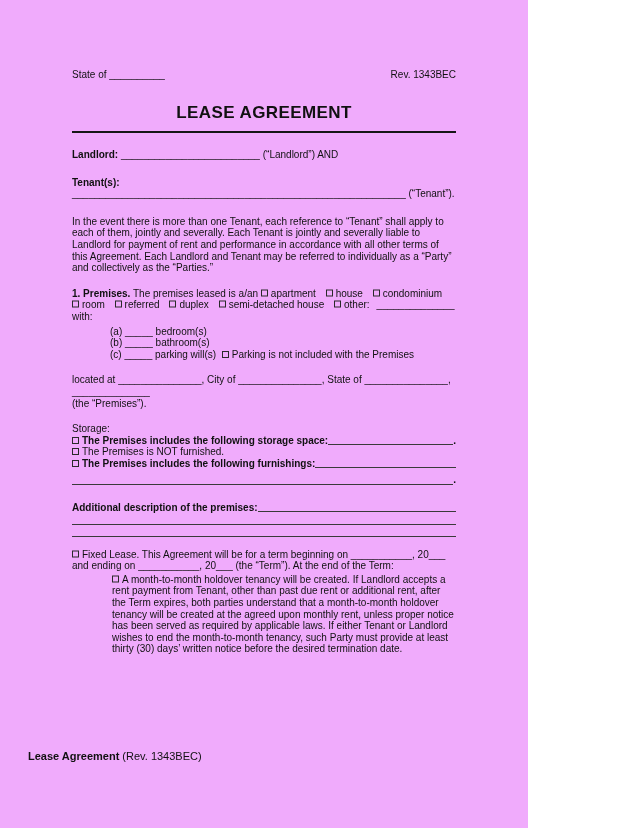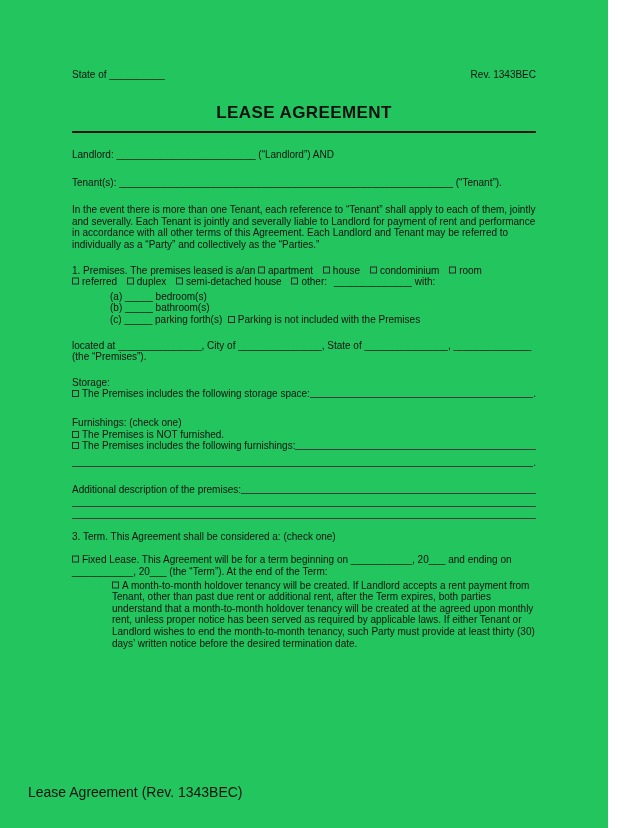--- a/index.html
+++ b/index.html
@@ -5,7 +5,7 @@
   html,body{margin:0;padding:0;background:#ffffff;}
   body{width:640px;height:828px;overflow:hidden;position:relative;
        font-family:"Liberation Sans","DejaVu Sans",sans-serif;color:#111;}
-  .page{box-sizing:border-box;width:608px;height:828px;background:#22c55e;
+  .page{box-sizing:border-box;width:528px;height:828px;background:#f0abfc;
         padding:69px 72px 0 72px;position:relative;}
   p,h1,div{margin:0;padding:0;}
   .body-text{font-size:10px;line-height:11.6px;}

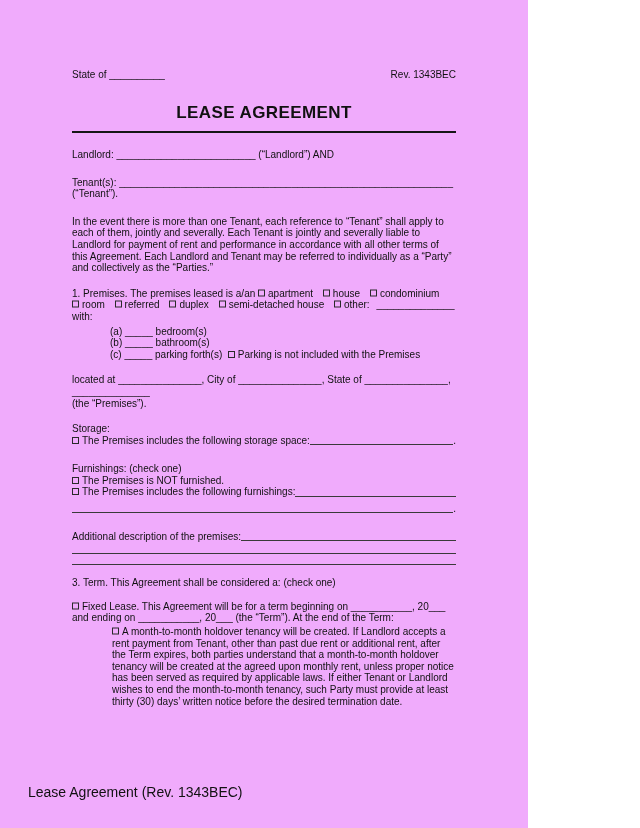--- a/index.html
+++ b/index.html
@@ -15,7 +15,7 @@
   .title-rule{margin-top:8px;border-bottom:2.5px solid #161616;}
   .mt2{margin-top:2px;}.mt3{margin-top:3px;}.mt12{margin-top:12px;}
   .mt14{margin-top:14px;}.mt16{margin-top:16px;}.mt17{margin-top:17px;}
-  b{font-weight:normal;}
+  b{font-weight:bold;}
   .u{}
   .cb{display:inline-block;width:5px;height:5px;border:1px solid #2a2a2a;
       margin-right:3px;flex:none;}

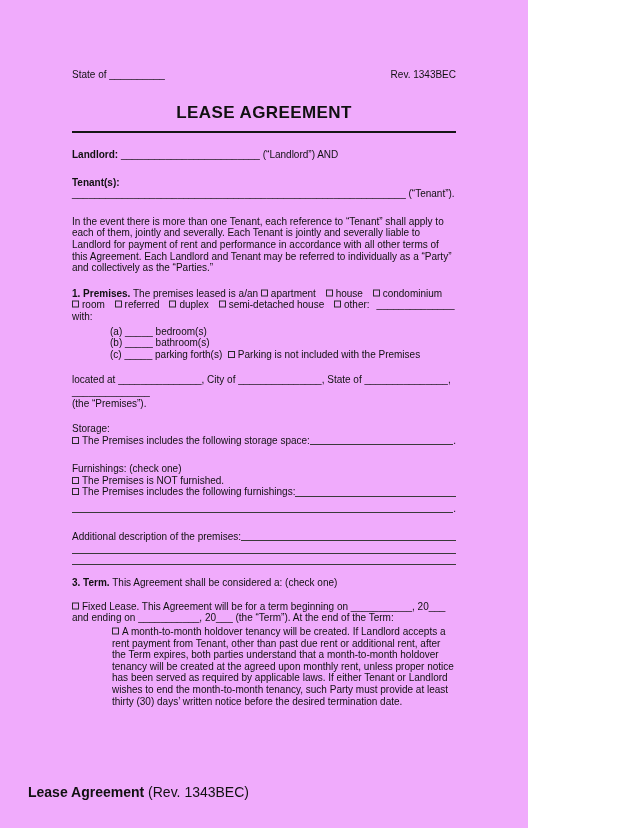--- a/index.html
+++ b/index.html
@@ -62,7 +62,7 @@
 
   <div class="body-text indent mt3">(a) _____ bedroom(s)</div>
   <div class="body-text indent">(b) _____ bathroom(s)</div>
-  <div class="body-text indent"><span>(c) _____ parking forth(s)</span>&nbsp;&nbsp;<span class="cb"></span><span>Parking is not included with the Premises</span></div>
+  <div class="body-text indent"><span>(c) _____ parking will(s)</span>&nbsp;&nbsp;<span class="cb"></span><span>Parking is not included with the Premises</span></div>
 
   <div class="body-text mt14">located at _______________, City of _______________, State of _______________, ______________</div>
   <div class="body-text">(the “Premises”).</div>

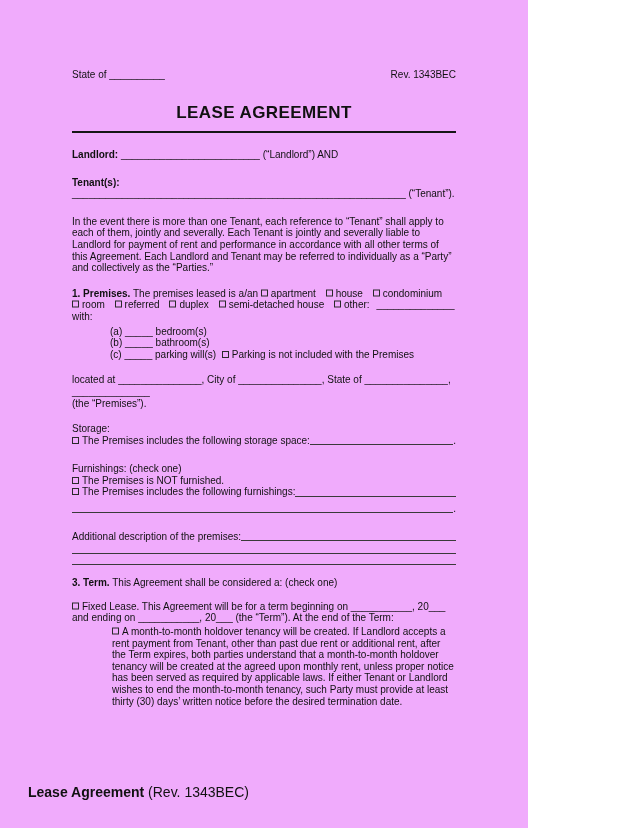--- a/index.html
+++ b/index.html
@@ -20,7 +20,7 @@
   .cb{display:inline-block;width:5px;height:5px;border:1px solid #2a2a2a;
       margin-right:3px;flex:none;}
   p .cb, span .cb{transform:translateY(-0.5px);}
-  .row{display:flex;align-items:baseline;font-size:10px;line-height:11.6px;}
+  .row{display:flex;align-items:baseline;font-size:10px;line-height:11.6px;font-weight:bold;}
   .row .nowrap{white-space:nowrap;}
   .fill{flex:1;align-self:flex-end;border-bottom:1px solid #3a3a3a;
         margin-bottom:1.5px;min-width:18px;}

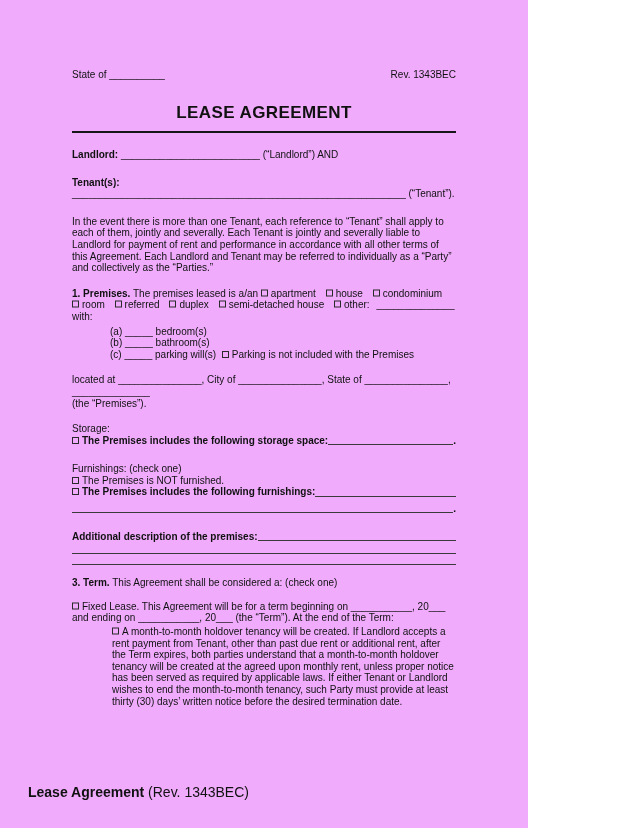--- a/index.html
+++ b/index.html
@@ -75,7 +75,6 @@
       <span>.</span>
     </div>
 
-  <p class="body-text mt17"><span class="u">Furnishings:</span> <span>(check one)</span></p>
   <div class="body-text"><span class="cb"></span><span>The Premises is</span> <span class="u">NOT</span> <span>furnished.</span></div>
   <div class="row">
       <span class="cb"></span>

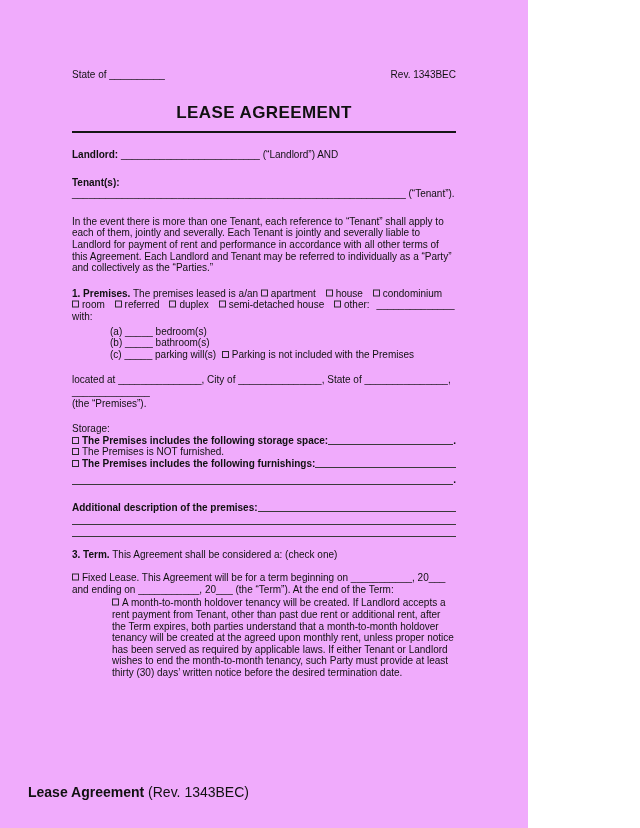--- a/index.html
+++ b/index.html
@@ -94,7 +94,6 @@
   <div class="blank-line"></div>
 
 
-  <p class="body-text mt12"><b>3. Term.</b> <span>This Agreement shall be considered a: (check one)</span></p>
 
   <p class="body-text mt12"><span class="cb"></span><span>Fixed Lease. This Agreement will be for a term beginning on ___________, 20___ and ending on ___________, 20___ (the “Term”). At the end of the Term:</span></p>
 

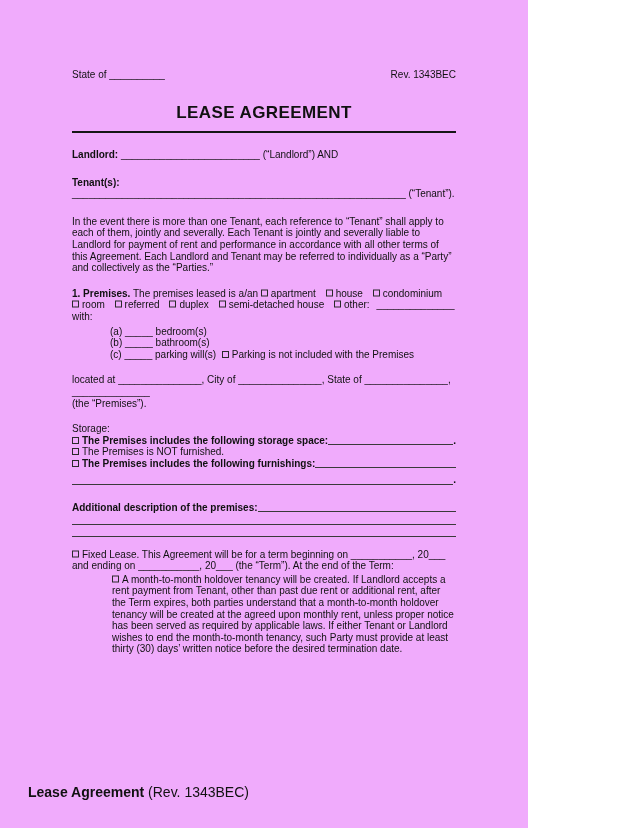--- a/index.html
+++ b/index.html
@@ -28,7 +28,7 @@
   .indent{margin-left:38px;}
   .indent2{margin-left:40px;}
   .opt{display:inline-block;margin-right:7px;white-space:nowrap;}
-  .footer{position:absolute;left:28px;top:786px;font-size:14px;line-height:12px;}
+  .footer{position:absolute;left:28px;top:750px;font-size:11px;line-height:12px;}
 </style>
 </head>
 <body>

